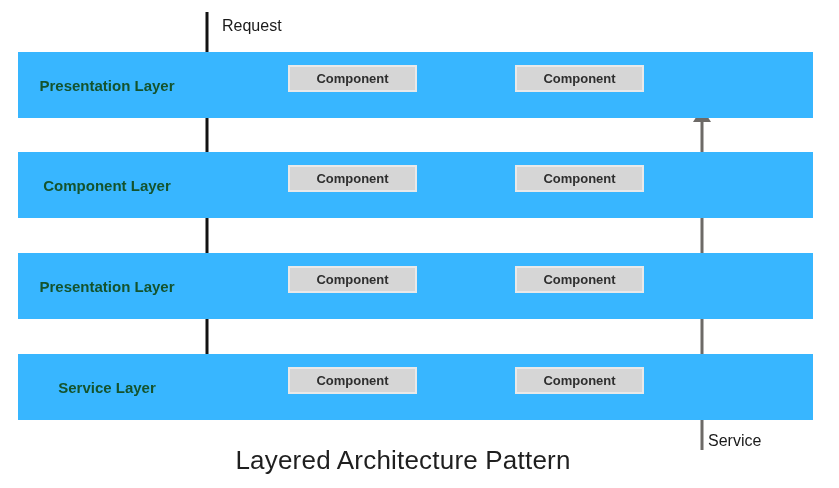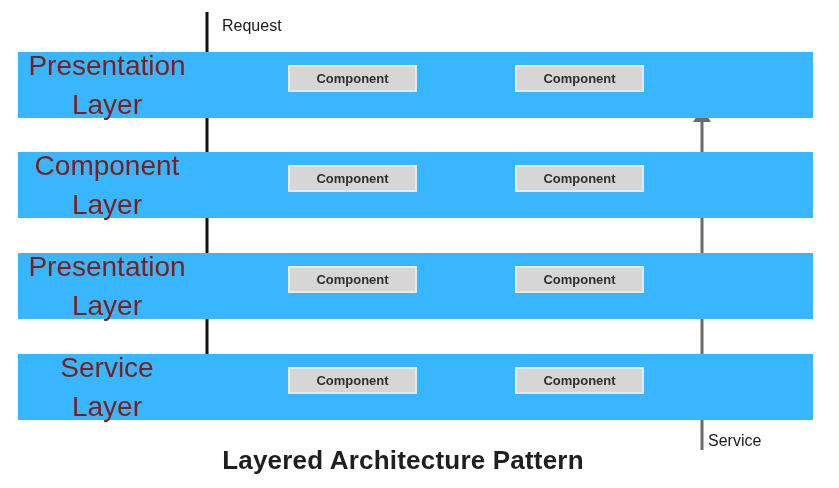--- a/index.html
+++ b/index.html
@@ -17,7 +17,7 @@
 
   .layer-name { position:absolute; left:15px; top:0; height:100%; width:148px;
                 display:flex; align-items:center; justify-content:center; text-align:center;
-                font-size:28px; font-weight:normal; line-height:1.4; color:#7f1d1d; }
+                font-size:15px; font-weight:bold; line-height:1.4; color:#14532d; }
 
   .component { position:absolute; top:13px; height:27px; width:129px; box-sizing:border-box;
                background:#d6d6d6; border:2px solid #e9e9e9;

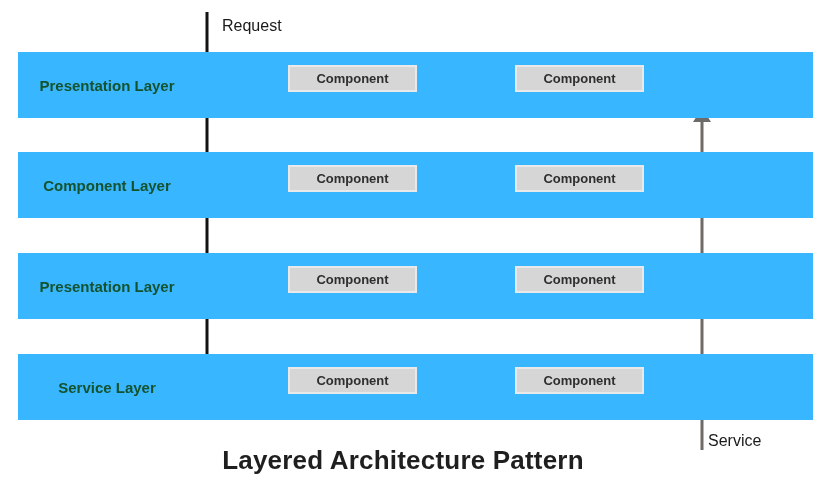--- a/index.html
+++ b/index.html
@@ -33,7 +33,7 @@
 
   
   .title { position:absolute; top:445px; left:0; width:806px; text-align:center;
-           font-size:26px; font-weight:bold; color:#1f1f1f; letter-spacing:0.2px; }
+           font-size:26px; font-weight:normal; color:#1f1f1f; letter-spacing:0.2px; }
 
   
   .arrow { position:absolute; }

